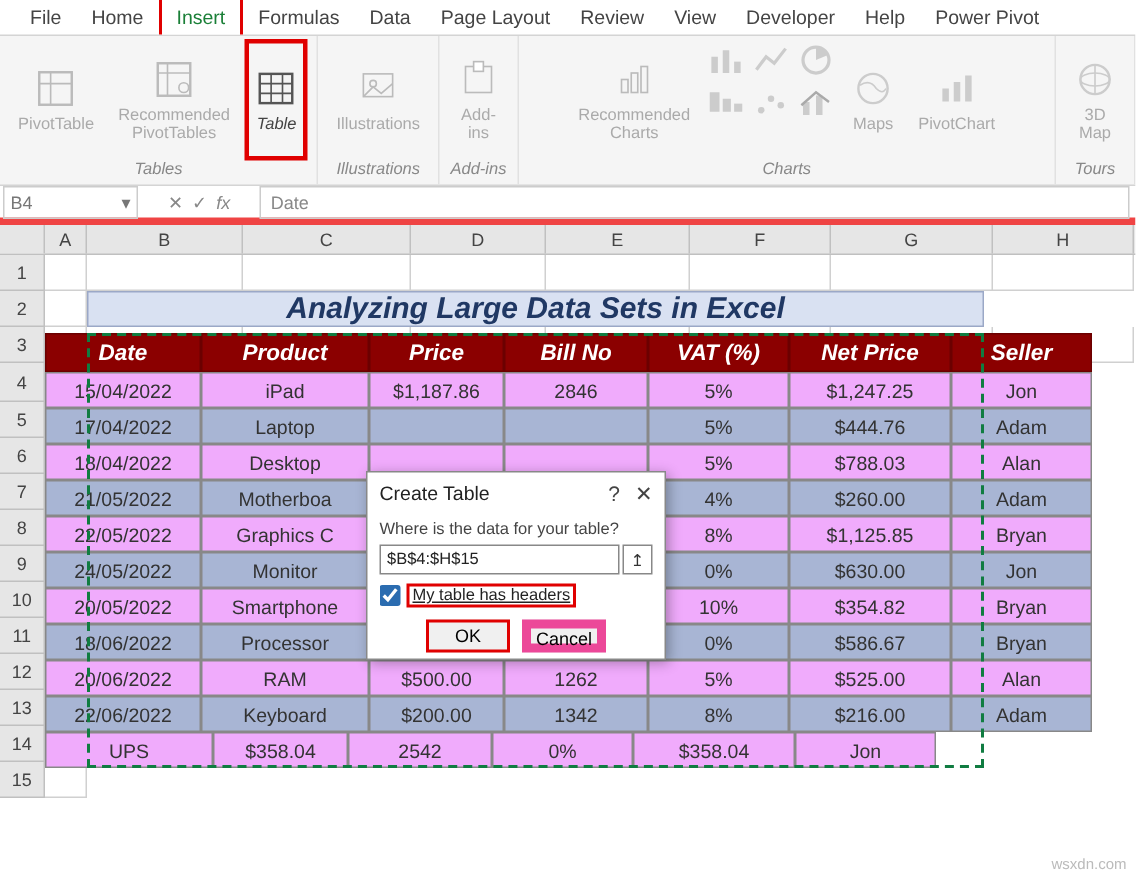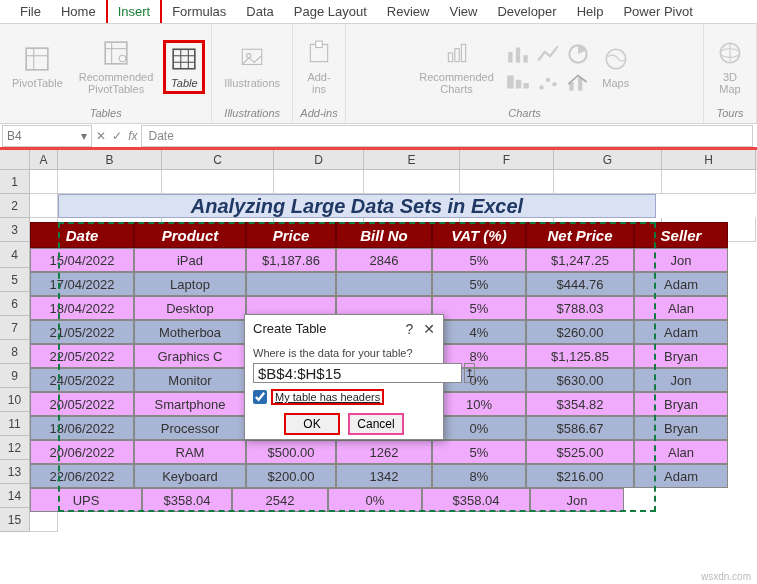--- a/index.html
+++ b/index.html
@@ -13,7 +13,7 @@
 
 .ribbon { display: flex; background: #f5f5f5; border-bottom: 1px solid #d4d4d4; height: 100px; }
 .group { display: flex; flex-direction: column; align-items: center; padding: 2px 6px; border-right: 1px solid #e1e1e1; }
-.group-items { display: flex; flex: 1; align-items: center; gap: 4px; }
+.group-items { display: flex; flex: 1; gap: 4px; }
 .group-label { font-size: 11px; color: #888; padding-bottom: 2px; font-style: italic; }
 .ribitem { display: flex; flex-direction: column; align-items: center; justify-content: center; padding: 2px 6px; color: #aaa; font-size: 11px; gap: 4px; cursor: pointer; }
 .ribitem.enabled { color: #444; }

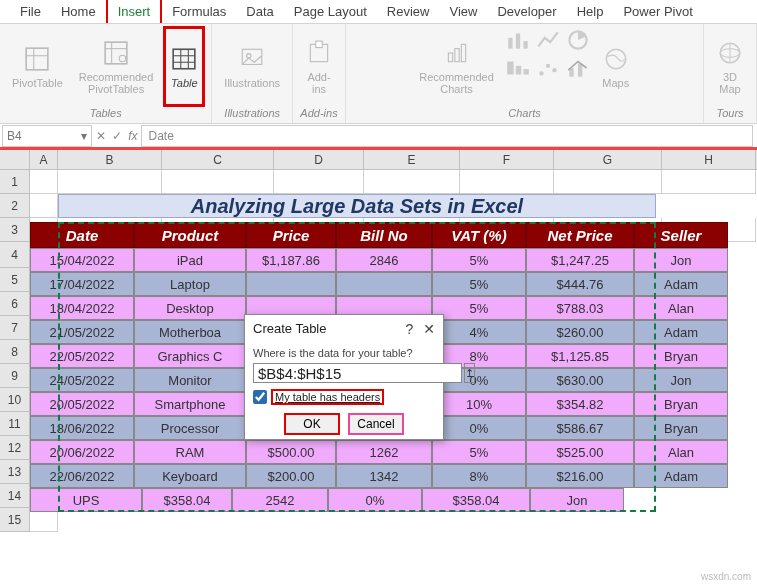--- a/index.html
+++ b/index.html
@@ -231,6 +231,16 @@
             </svg>
           </div>
         <span>Maps</span>
+      </div>
+      <div class="ribitem">
+        <div class="ribicon">
+            <svg viewBox="0 0 24 24">
+              <rect x="3" y="12" width="4" height="8" fill="#ccc"></rect>
+              <rect x="10" y="8" width="4" height="12" fill="#ccc"></rect>
+              <rect x="17" y="4" width="4" height="16" fill="#ccc"></rect>
+            </svg>
+          </div>
+        <span>PivotChart</span>
       </div>
     </div>
     <div class="group-label">Charts</div>

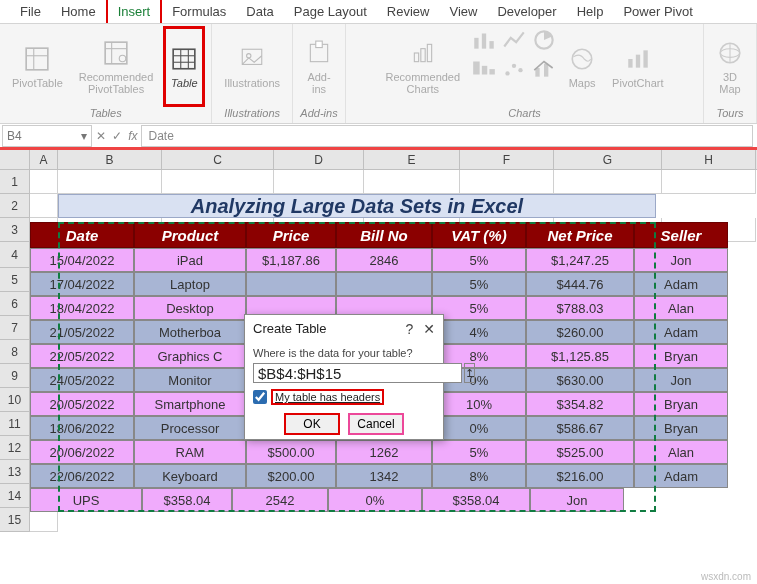--- a/index.html
+++ b/index.html
@@ -22,7 +22,7 @@
 .ribicon svg { width: 26px; height: 26px; }
 
 
-.fbar { display: flex; align-items: center; height: 26px; border-bottom: 3px solid #ef4444; gap: 0; padding-right: 4px; }
+.fbar { display: flex; align-items: center; height: 26px; border-bottom: 5px solid #ef4444; gap: 16px; padding-right: 4px; }
 .namebox { width: 90px; height: 22px; border: 1px solid #ccc; font-size: 12px; padding: 0 4px; display: flex; align-items: center; justify-content: space-between; margin-left: 2px; color: #777; }
 .fx-controls { display: flex; gap: 6px; color: #888; font-size: 12px; padding: 0 4px; }
 .formulafield { flex: 1; height: 22px; border: 1px solid #ccc; padding: 0 6px; display: flex; align-items: center; color: #888; }

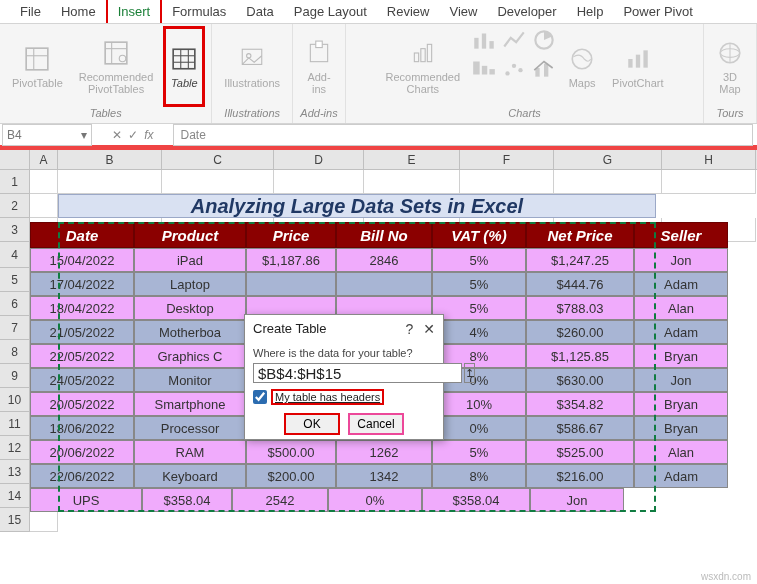--- a/index.html
+++ b/index.html
@@ -58,7 +58,7 @@
 .dlg-body { padding: 4px 8px 4px; }
 .dlg-label { font-size: 11px; margin-bottom: 4px; color: #444; }
 .dlg-input-row { display: flex; gap: 2px; margin-bottom: 6px; }
-.dlg-input { flex: 1; border: 1px solid #888; height: 20px; padding: 0 4px; font-size: 15px; color: #222; }
+.dlg-input { flex: 1; border: 1px solid #888; height: 20px; padding: 0 4px; font-size: 11px; color: #222; }
 .dlg-pick { width: 20px; height: 20px; border: 1px solid #888; display: flex; align-items: center; justify-content: center; font-size: 11px; cursor: pointer; }
 .dlg-check-row { display: flex; align-items: center; gap: 4px; margin-bottom: 8px; }
 .dlg-check-row label { border: 2px solid #e00000; padding: 0 2px; font-size: 11px; text-decoration: underline; color: #222; }

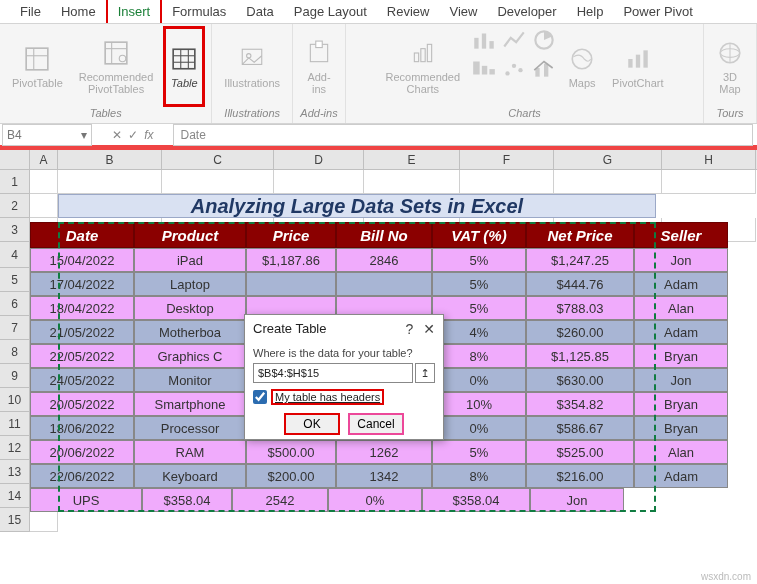--- a/index.html
+++ b/index.html
@@ -63,7 +63,7 @@
 .dlg-check-row { display: flex; align-items: center; gap: 4px; margin-bottom: 8px; }
 .dlg-check-row label { border: 2px solid #e00000; padding: 0 2px; font-size: 11px; text-decoration: underline; color: #222; }
 .dlg-buttons { display: flex; justify-content: center; gap: 8px; }
-.dlg-btn { width: 56px; height: 22px; font-size: 12px; cursor: pointer; border: 2px solid #ec4899; background: #f0f0f0; }
+.dlg-btn { width: 56px; height: 22px; font-size: 12px; cursor: pointer; border: 6px solid #ec4899; background: #f0f0f0; }
 .dlg-btn.ok { border: 2px solid #e00000; }
 
 

